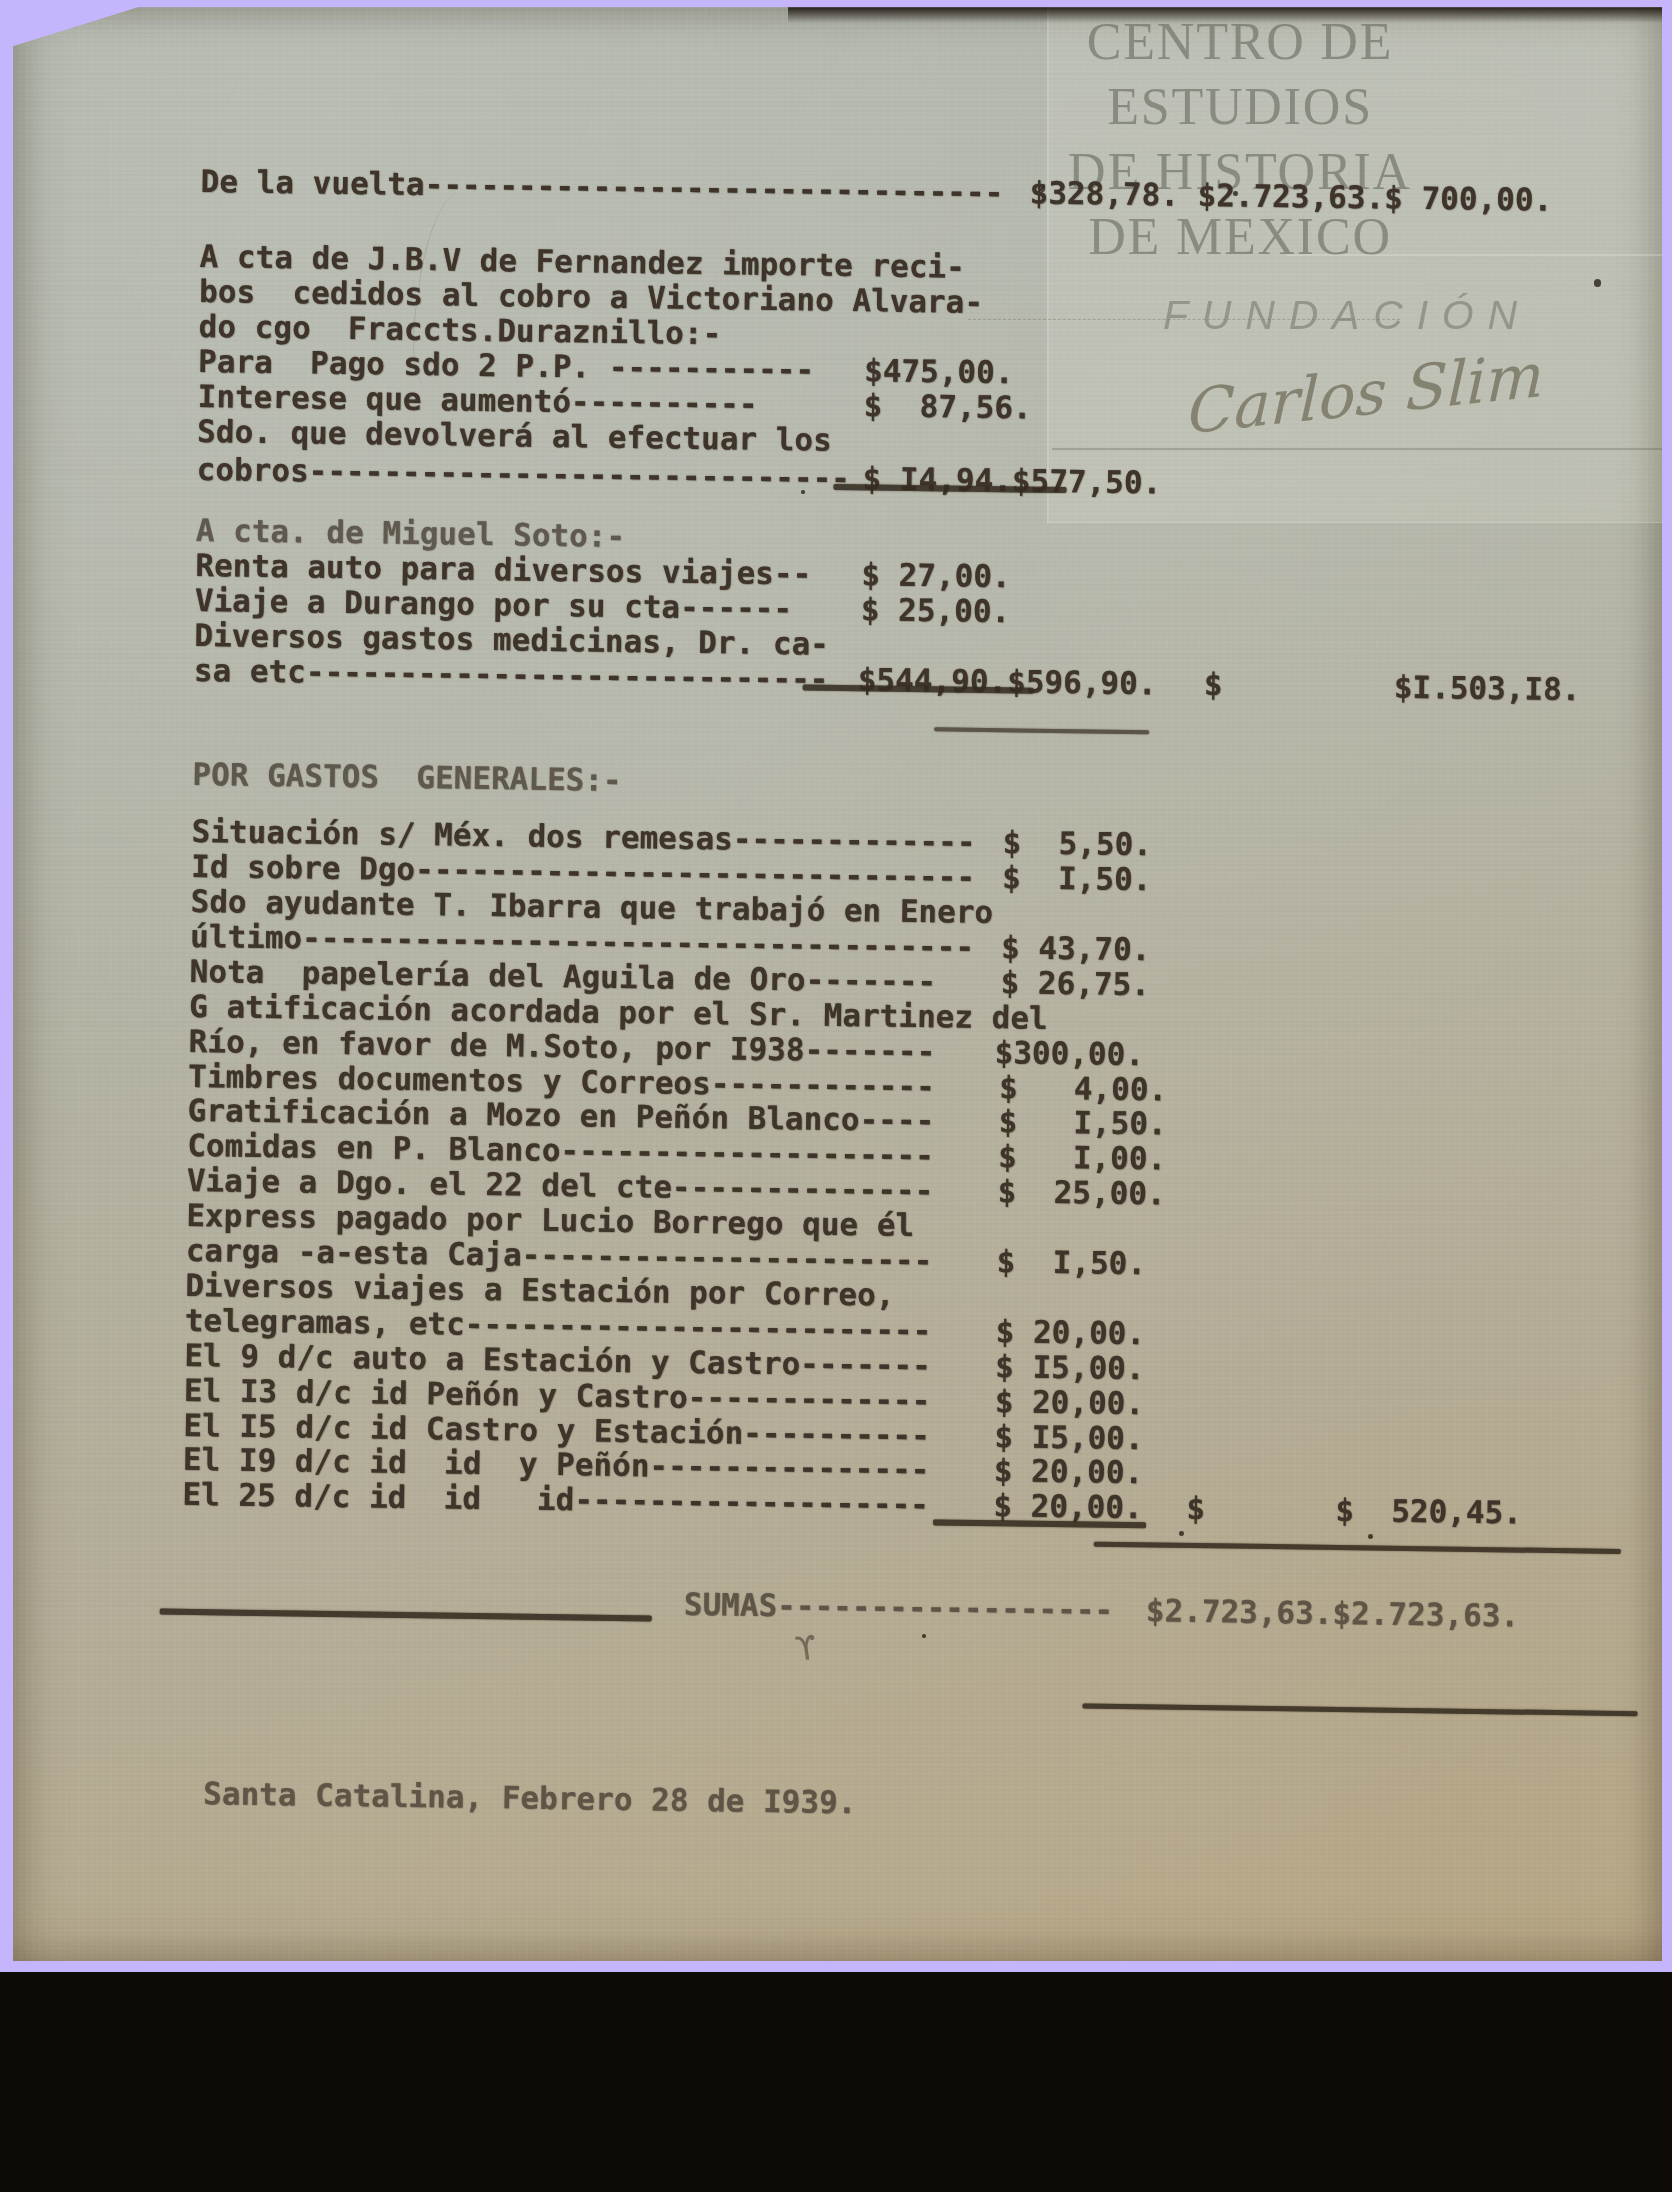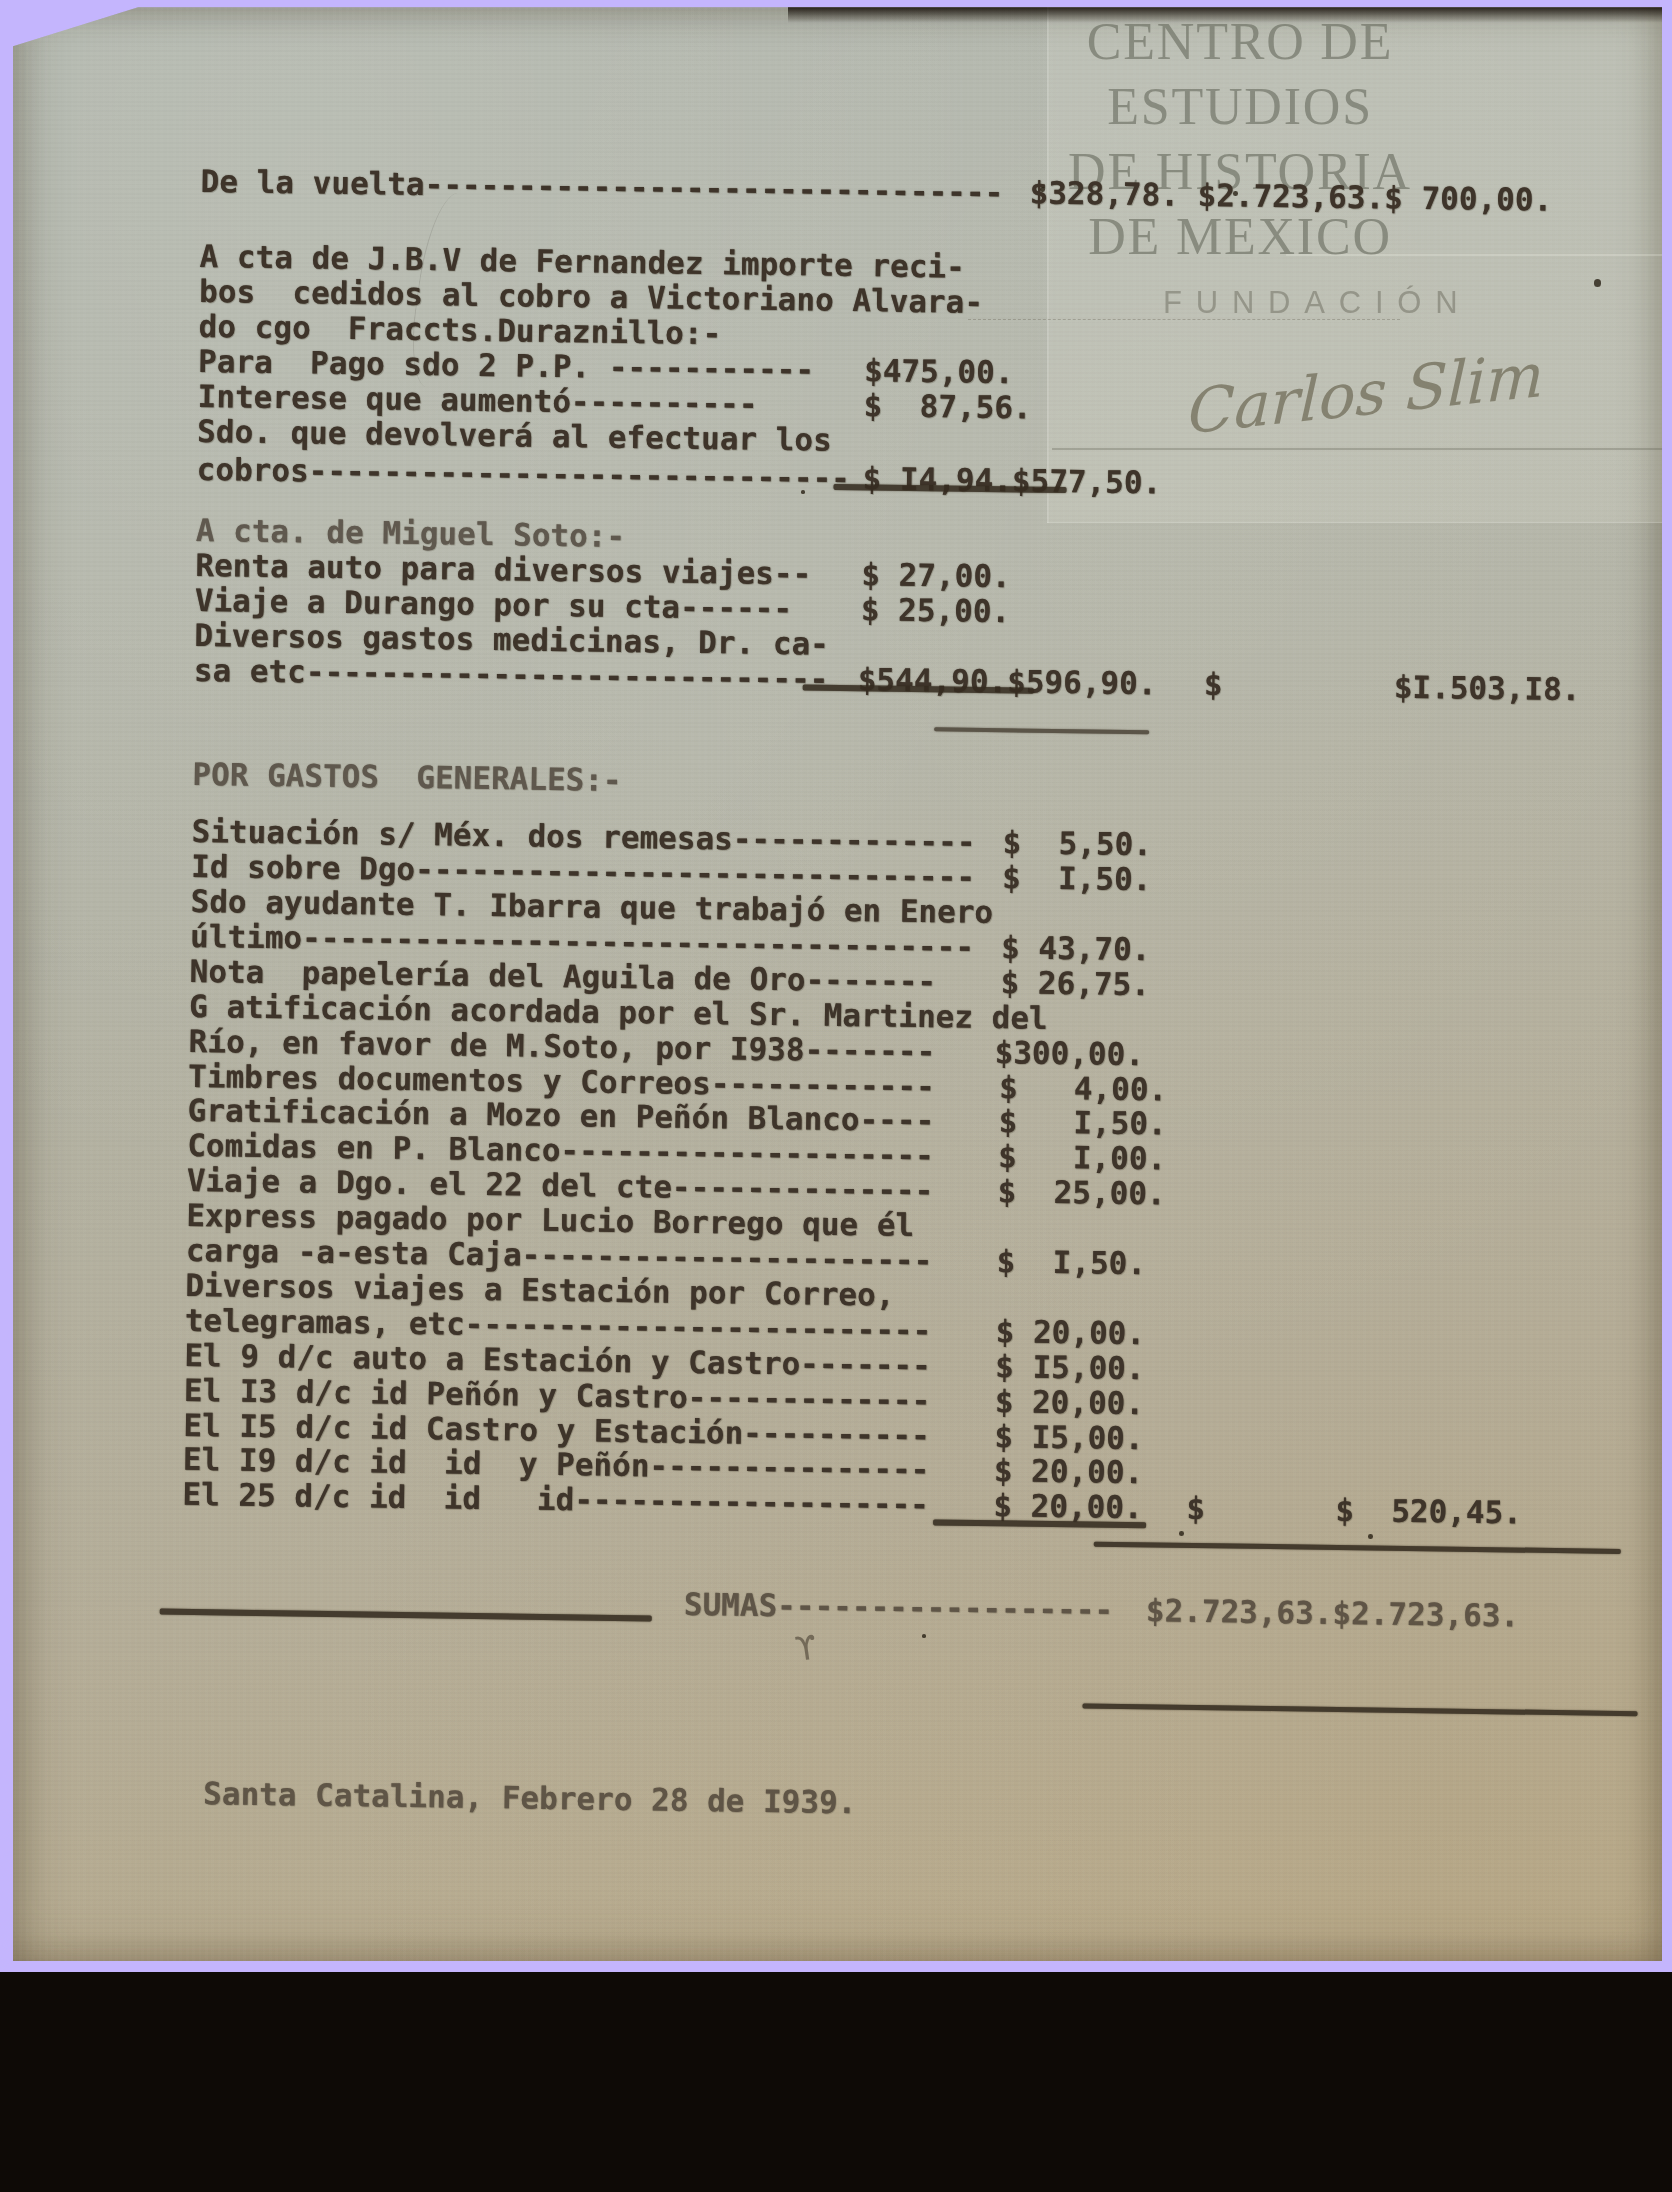--- a/index.html
+++ b/index.html
@@ -32,9 +32,9 @@
   .wm-serif{position:absolute;left:1034px;top:1.8px;width:386px;text-align:center;
         font-family:"Liberation Serif","DejaVu Serif",serif;font-size:52px;line-height:65px;
         color:rgba(104,107,94,0.62);letter-spacing:1.8px;white-space:pre-line;}
-  .wm-fund{position:absolute;left:1150px;top:278px;
-        font-family:"Liberation Sans","DejaVu Sans",sans-serif;font-size:31px;
-        letter-spacing:13.8px;color:rgba(122,123,109,0.62);}
+  .wm-fund{position:absolute;left:1150px;top:285px;
+        font-family:"Liberation Sans","DejaVu Sans",sans-serif;font-size:41px;
+        letter-spacing:13.8px;color:rgba(122,123,109,0.62);font-style:italic;}
   .wm-sign{position:absolute;left:1174px;top:347px;width:422px;
         font-family:"DejaVu Serif","Liberation Serif",serif;font-style:italic;
         font-size:61px;color:rgba(104,100,80,0.68);transform:rotate(-6deg) skewX(-8deg);}

